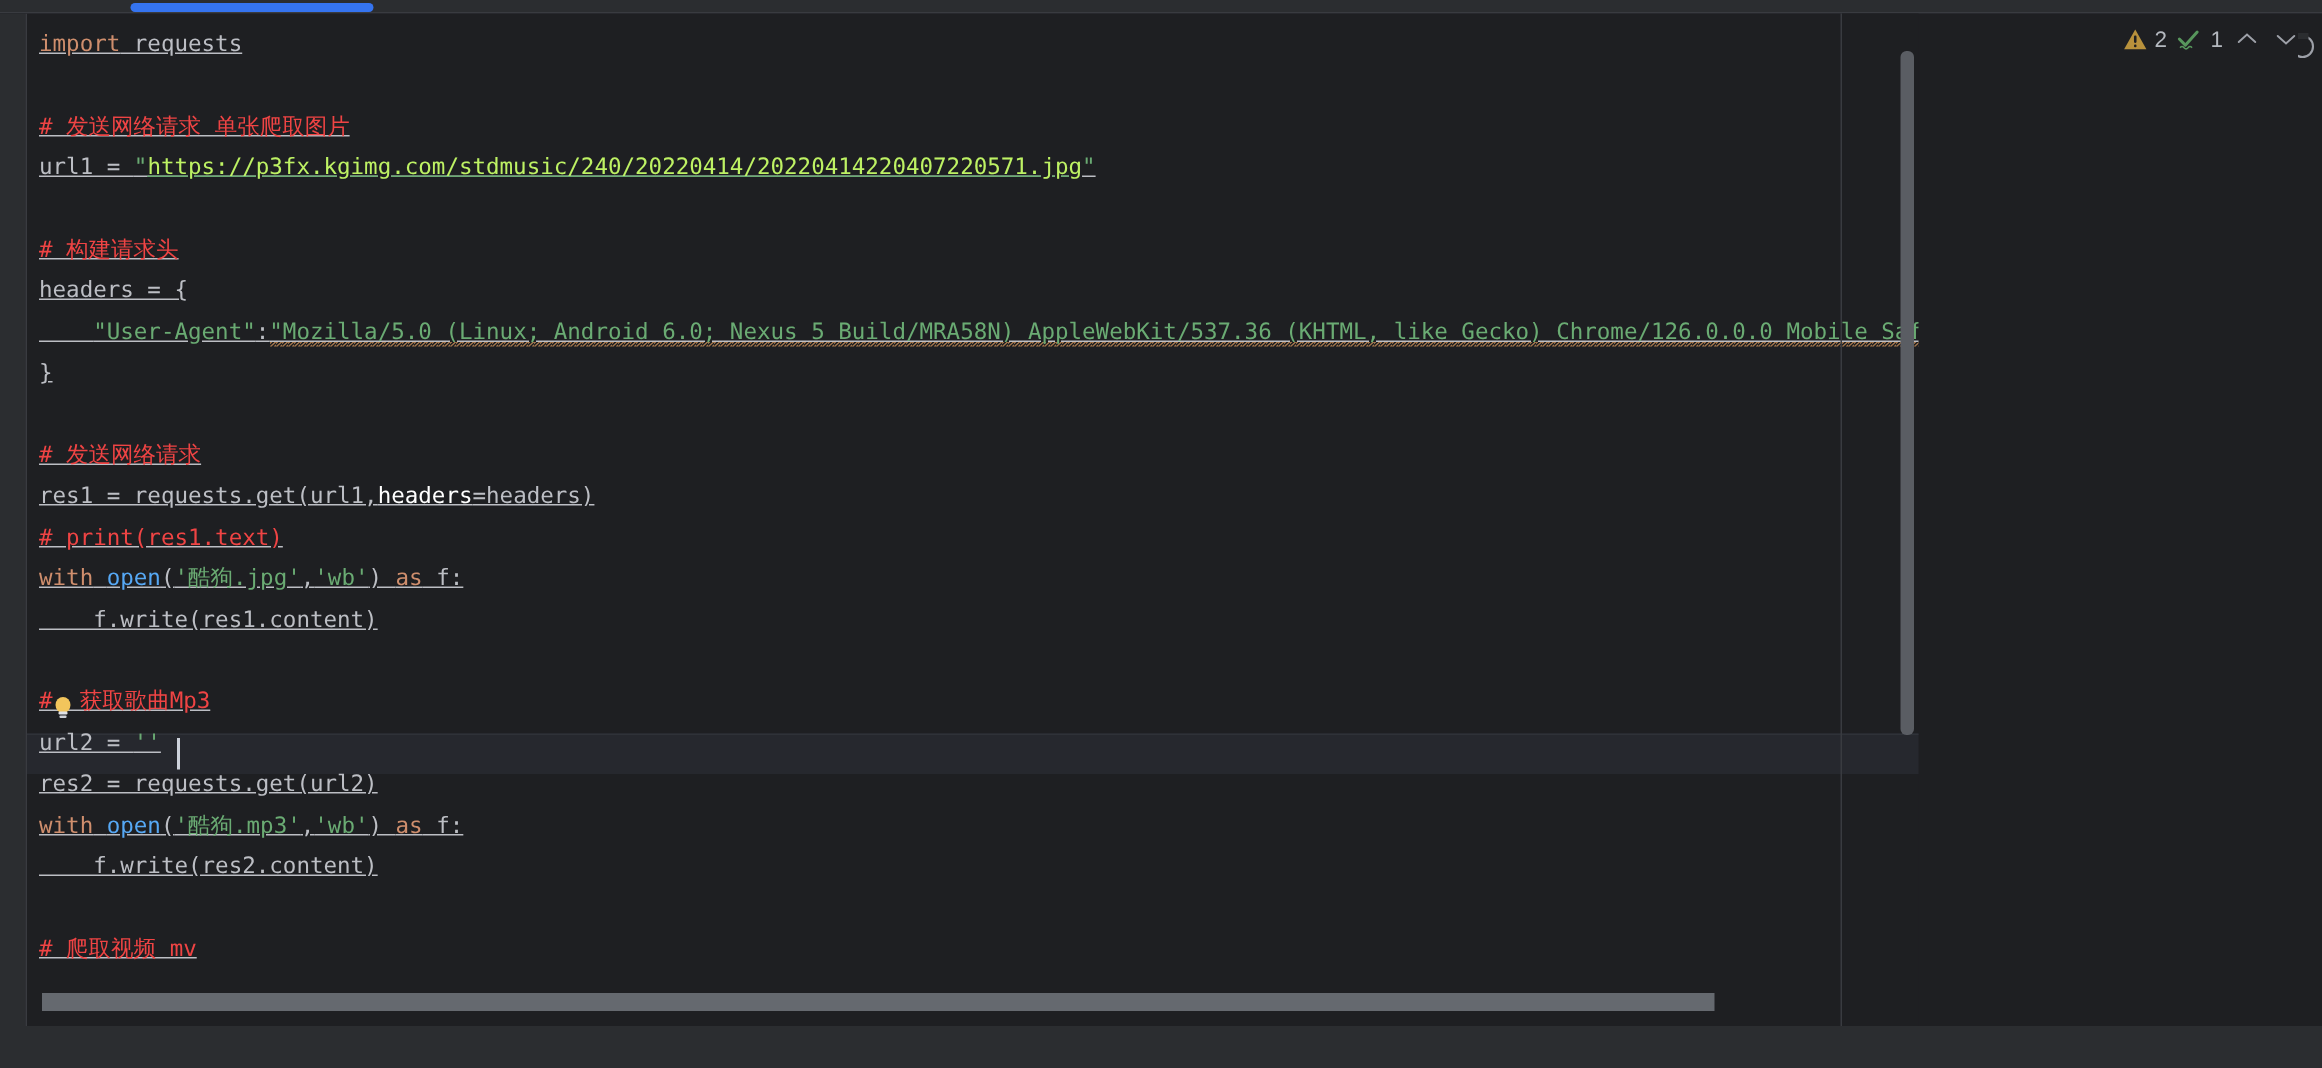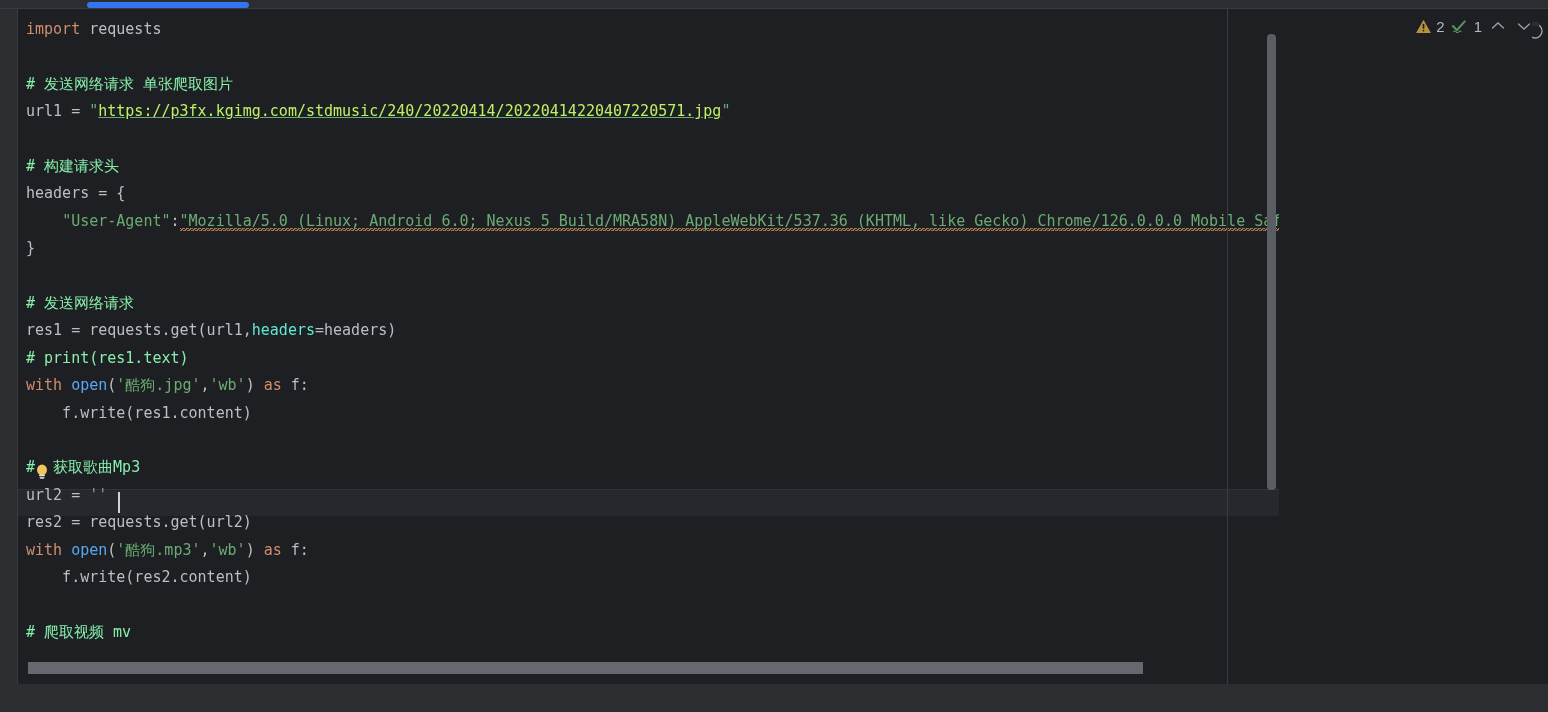--- a/index.html
+++ b/index.html
@@ -30,7 +30,7 @@
   
   .code{position:absolute;left:18px;top:0;width:2600px;height:675px;
         font-size:15px;line-height:27.4px;white-space:pre;color:#bcbec4;}
-  .ln{position:absolute;left:8px;height:27.4px;}
+  .ln{position:absolute;left:8px;height:27.4px;text-decoration:underline;}
 
   
   .cur-line{position:absolute;left:18px;top:480px;width:1262px;height:27px;background:#26282e;}

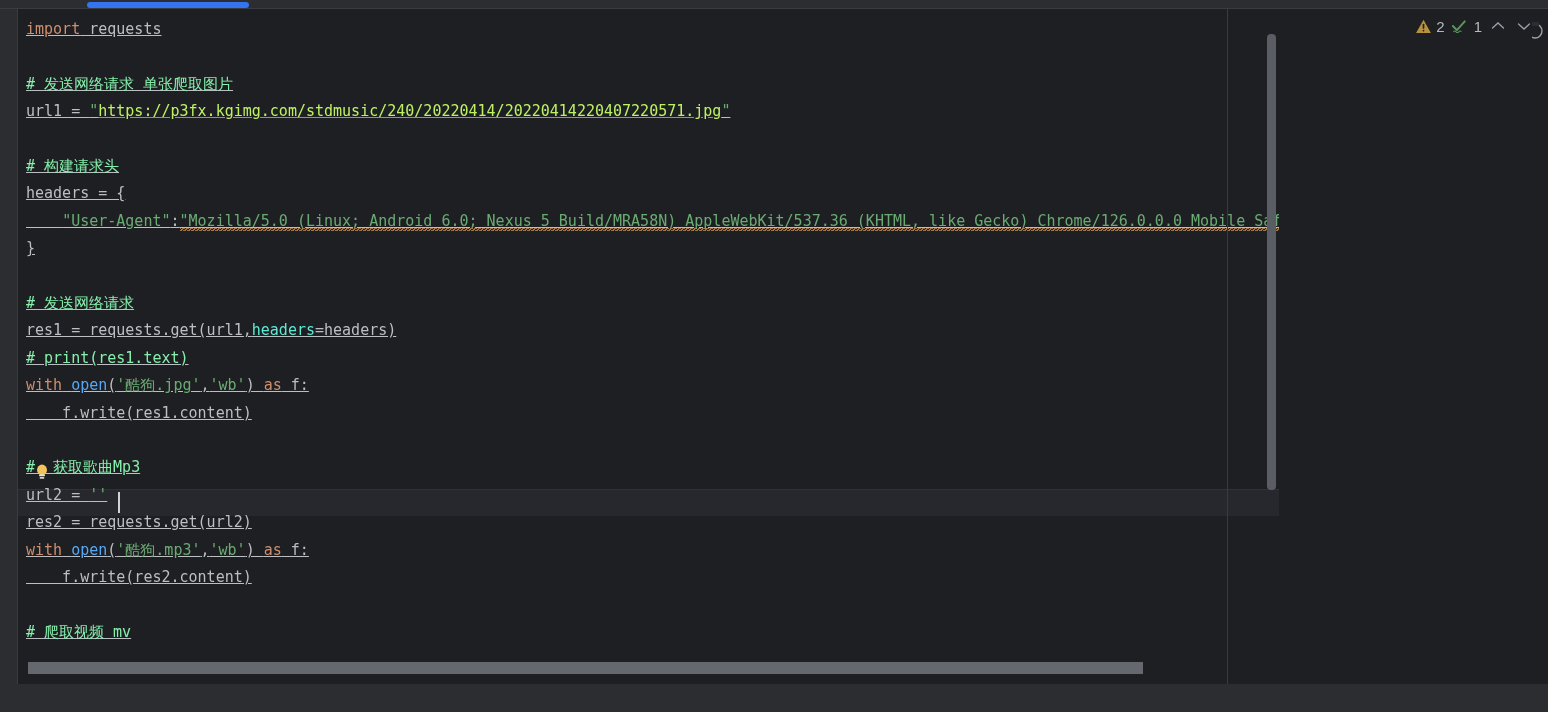--- a/index.html
+++ b/index.html
@@ -40,7 +40,7 @@
   .kw{color:#cf8e6d;}
   .fn{color:#56a8f5;margin-top:26px;}
   .str{color:#6aab73;}
-  .cmt{color:#86efac;}
+  .cmt{color:#ef4444;}
   .named{color:#5eead4;}
   .plain{color:#bcbec4;}
   .url-link{color:#bef264;text-decoration:underline;text-decoration-color:#6aab73;}

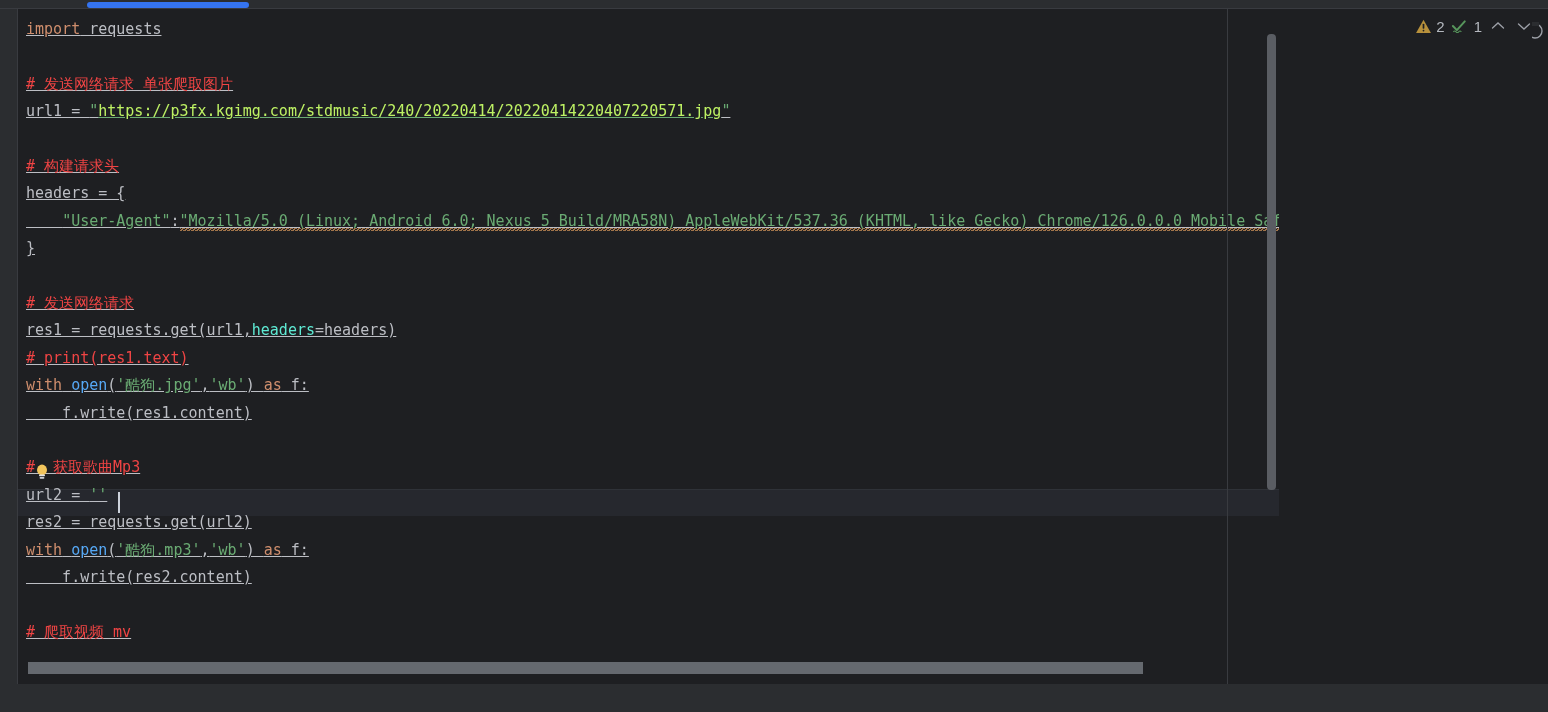--- a/index.html
+++ b/index.html
@@ -41,7 +41,7 @@
   .fn{color:#56a8f5;margin-top:26px;}
   .str{color:#6aab73;}
   .cmt{color:#ef4444;}
-  .named{color:#5eead4;}
+  .named{color:#ffffff;}
   .plain{color:#bcbec4;}
   .url-link{color:#bef264;text-decoration:underline;text-decoration-color:#6aab73;}
 

